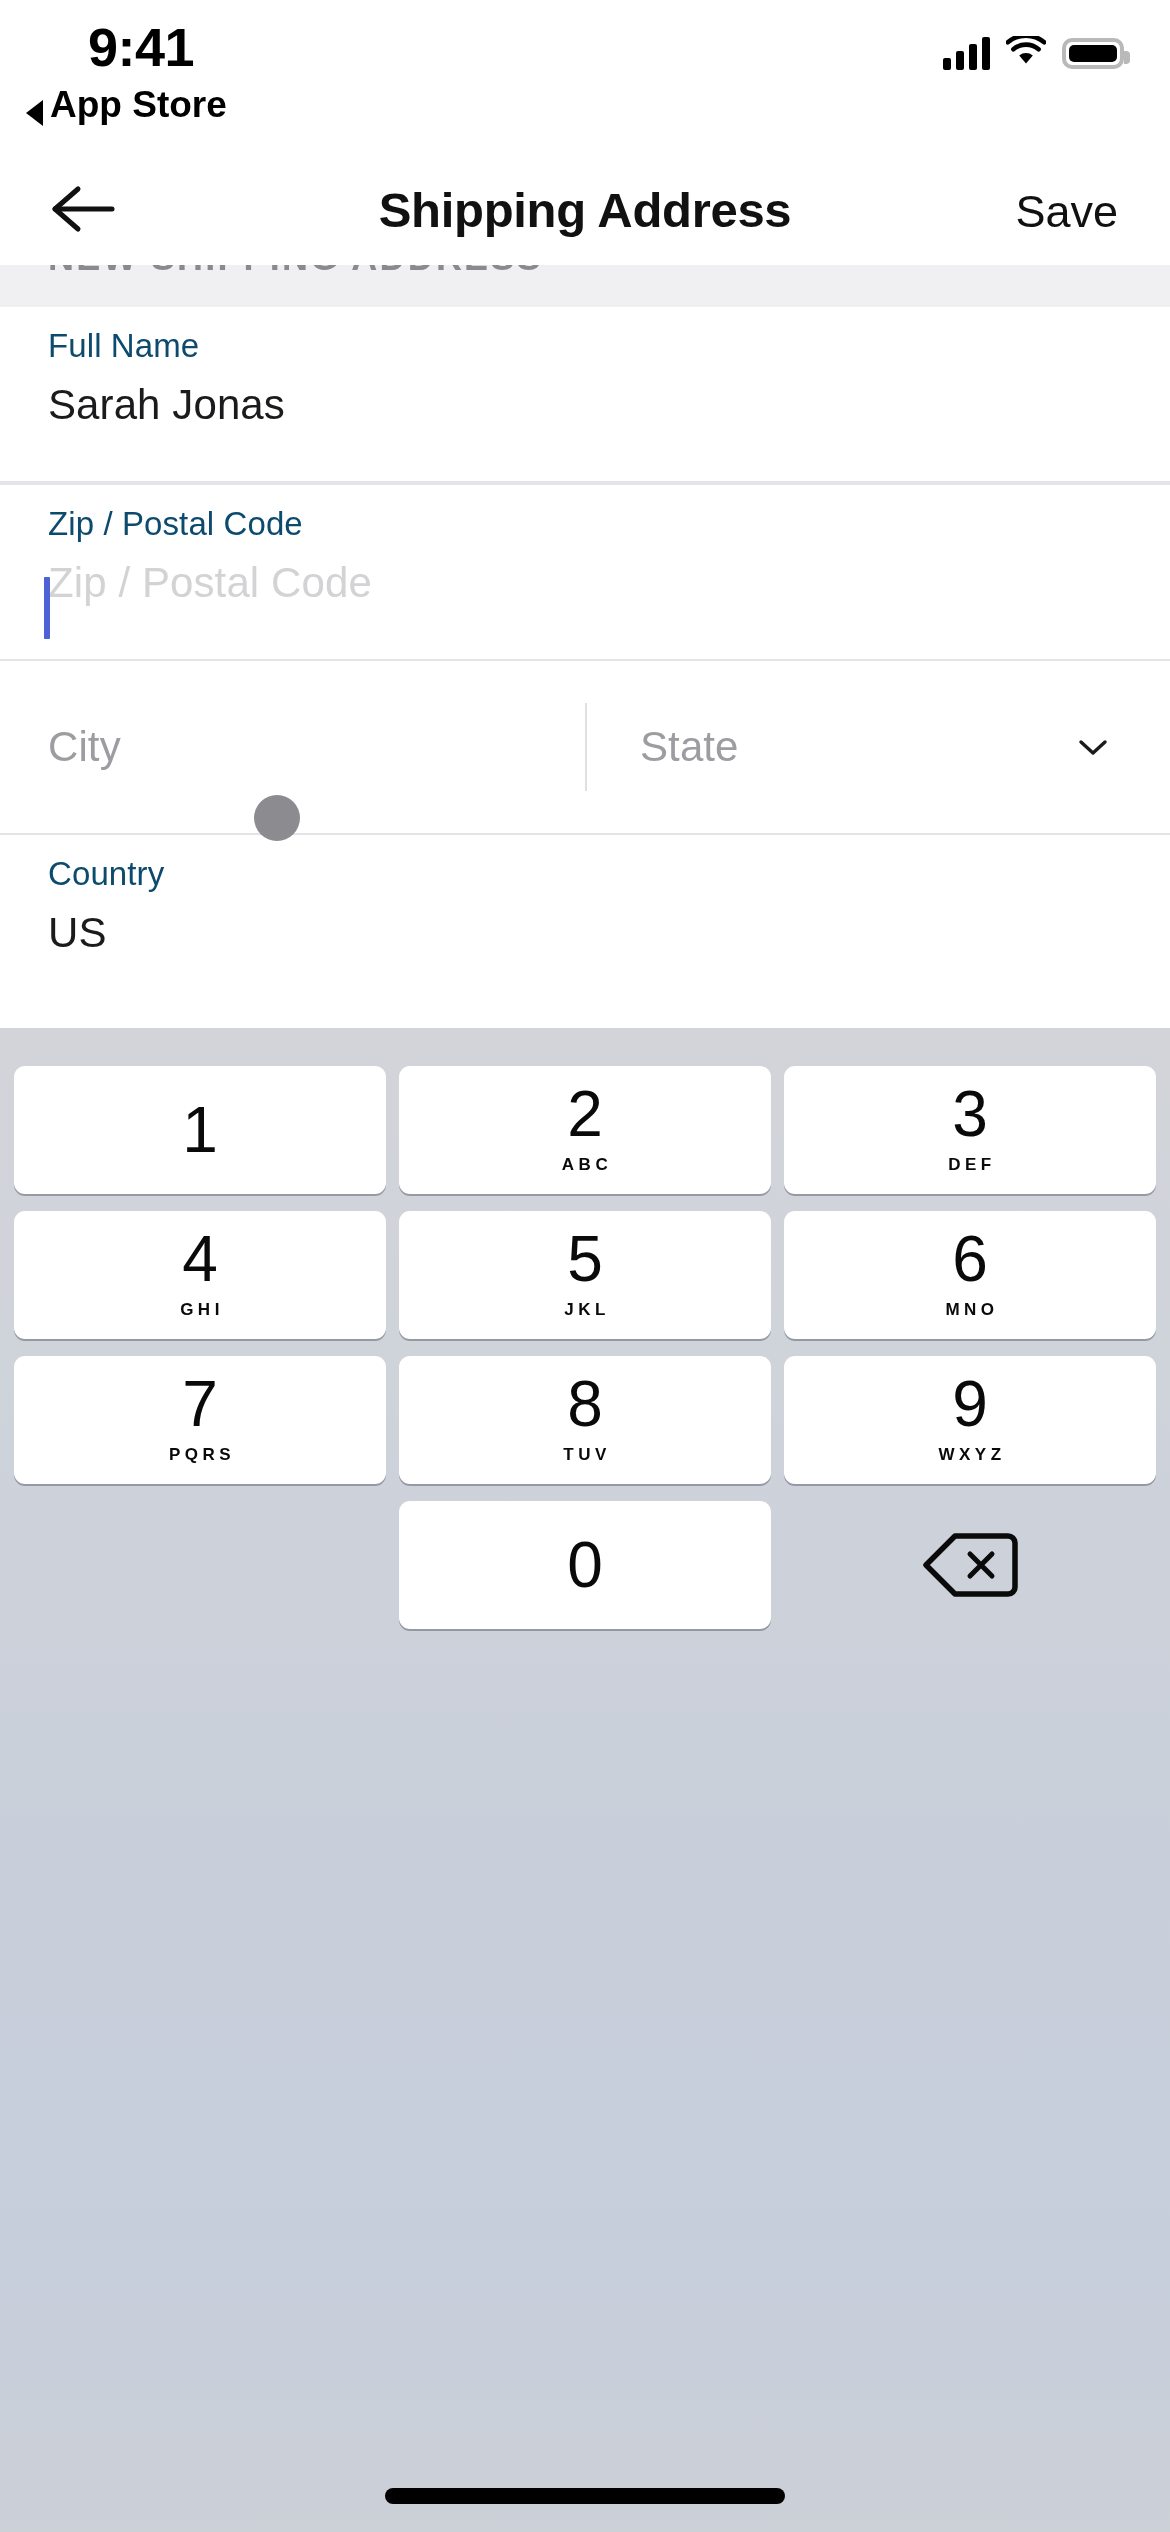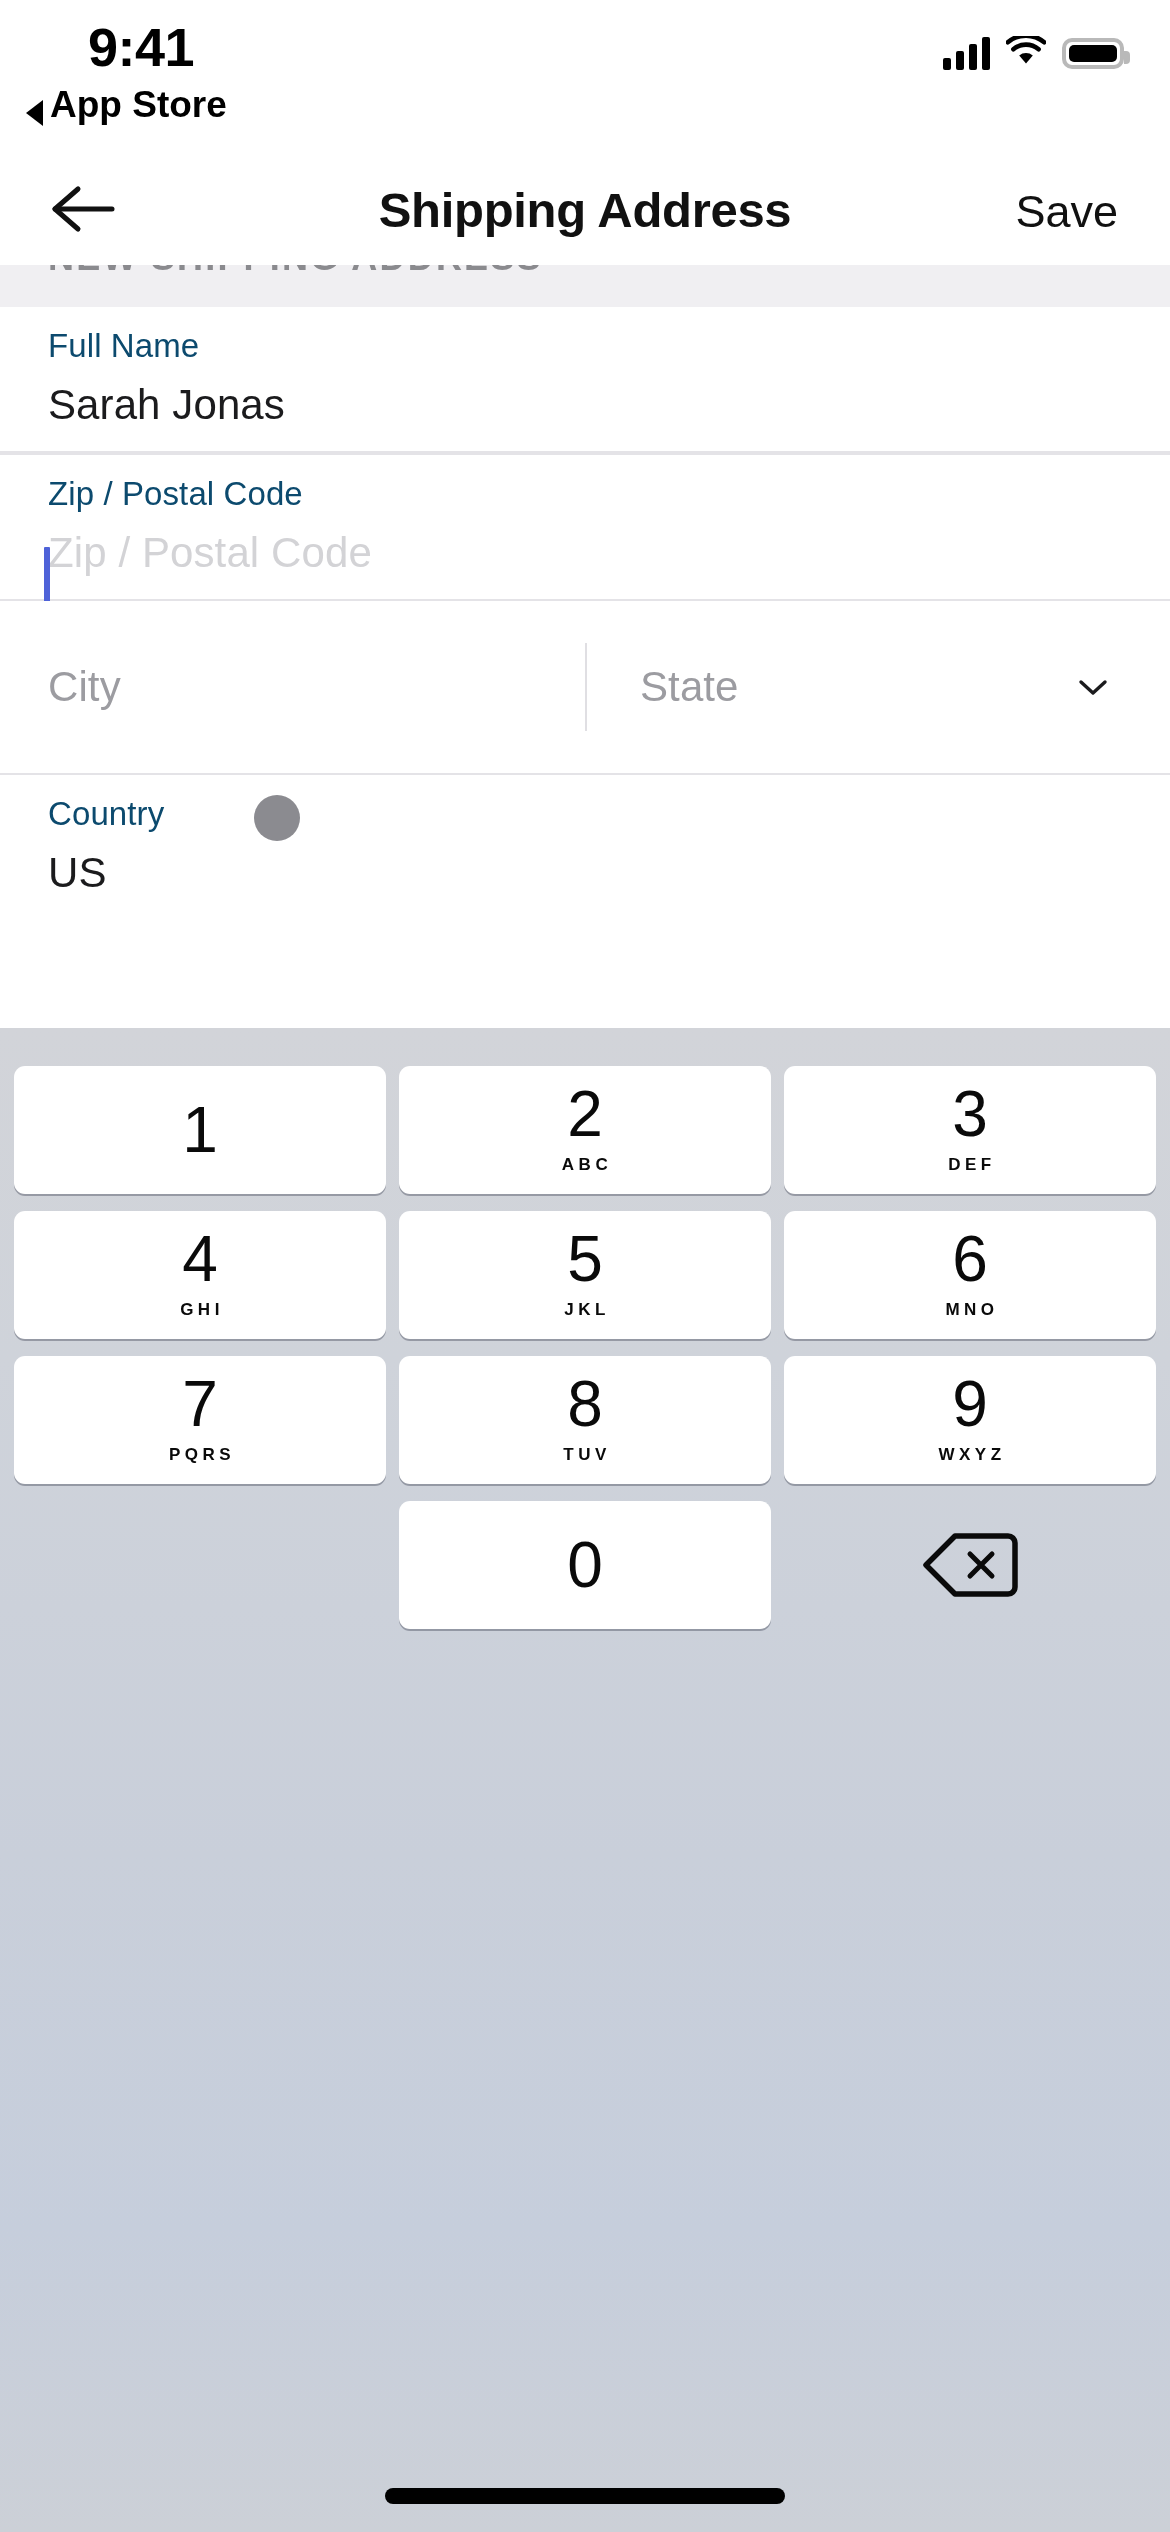--- a/index.html
+++ b/index.html
@@ -72,7 +72,7 @@
 
   .field { position:relative; background:#fff; padding:0 48px; }
   .field .lbl { font-size:33px; color:#0c4a6e; padding-top:20px; letter-spacing:0.1px; }
-  .field .val { font-size:42px; color:#1B1B1D; padding-top:16px; padding-bottom:22px; letter-spacing:0.1px; }
+  .field .val { font-size:42px; color:#1B1B1D; padding-top:16px; padding-bottom:52px; letter-spacing:0.1px; }
   .field .val.placeholder { color:#D3D3D6; }
   .divider { height:2px; background:#E4E3E7; margin:0 0 0 0; }
 

